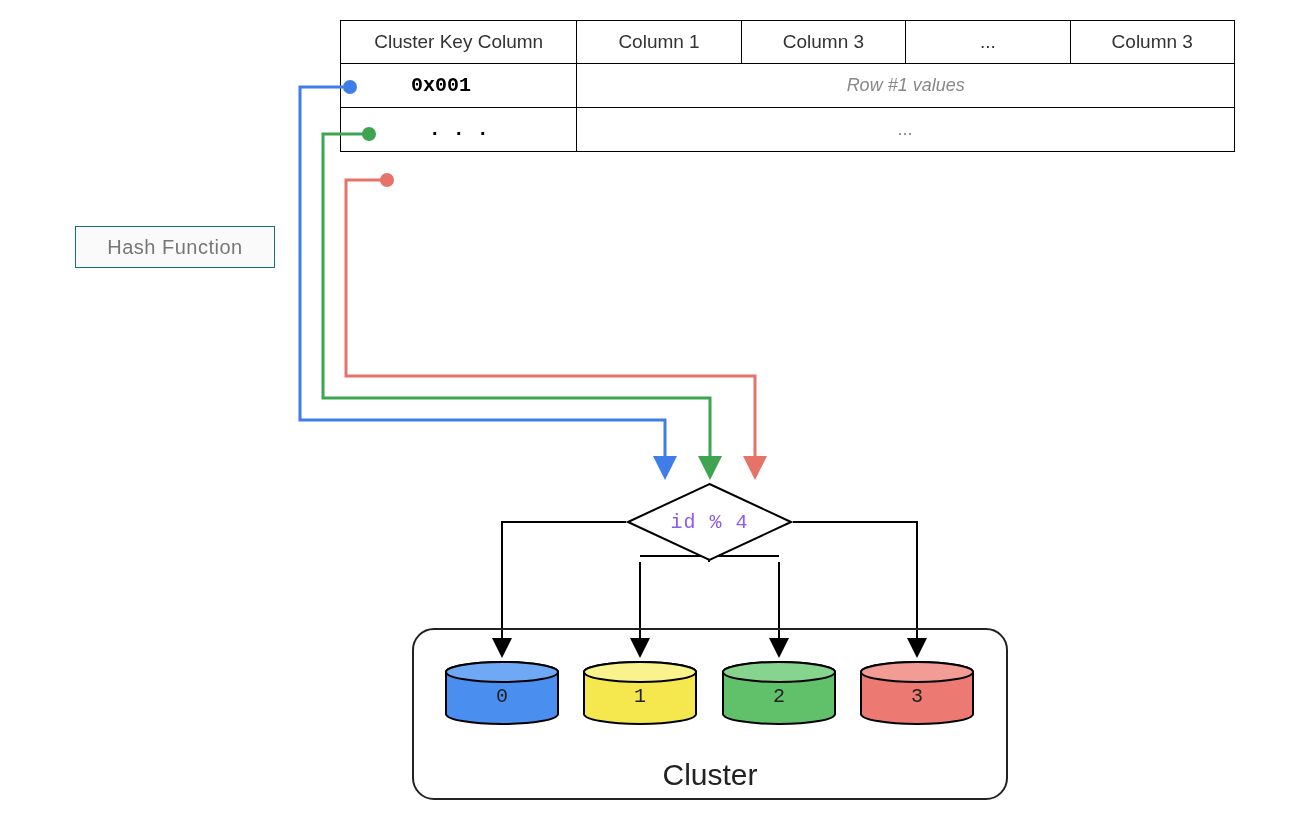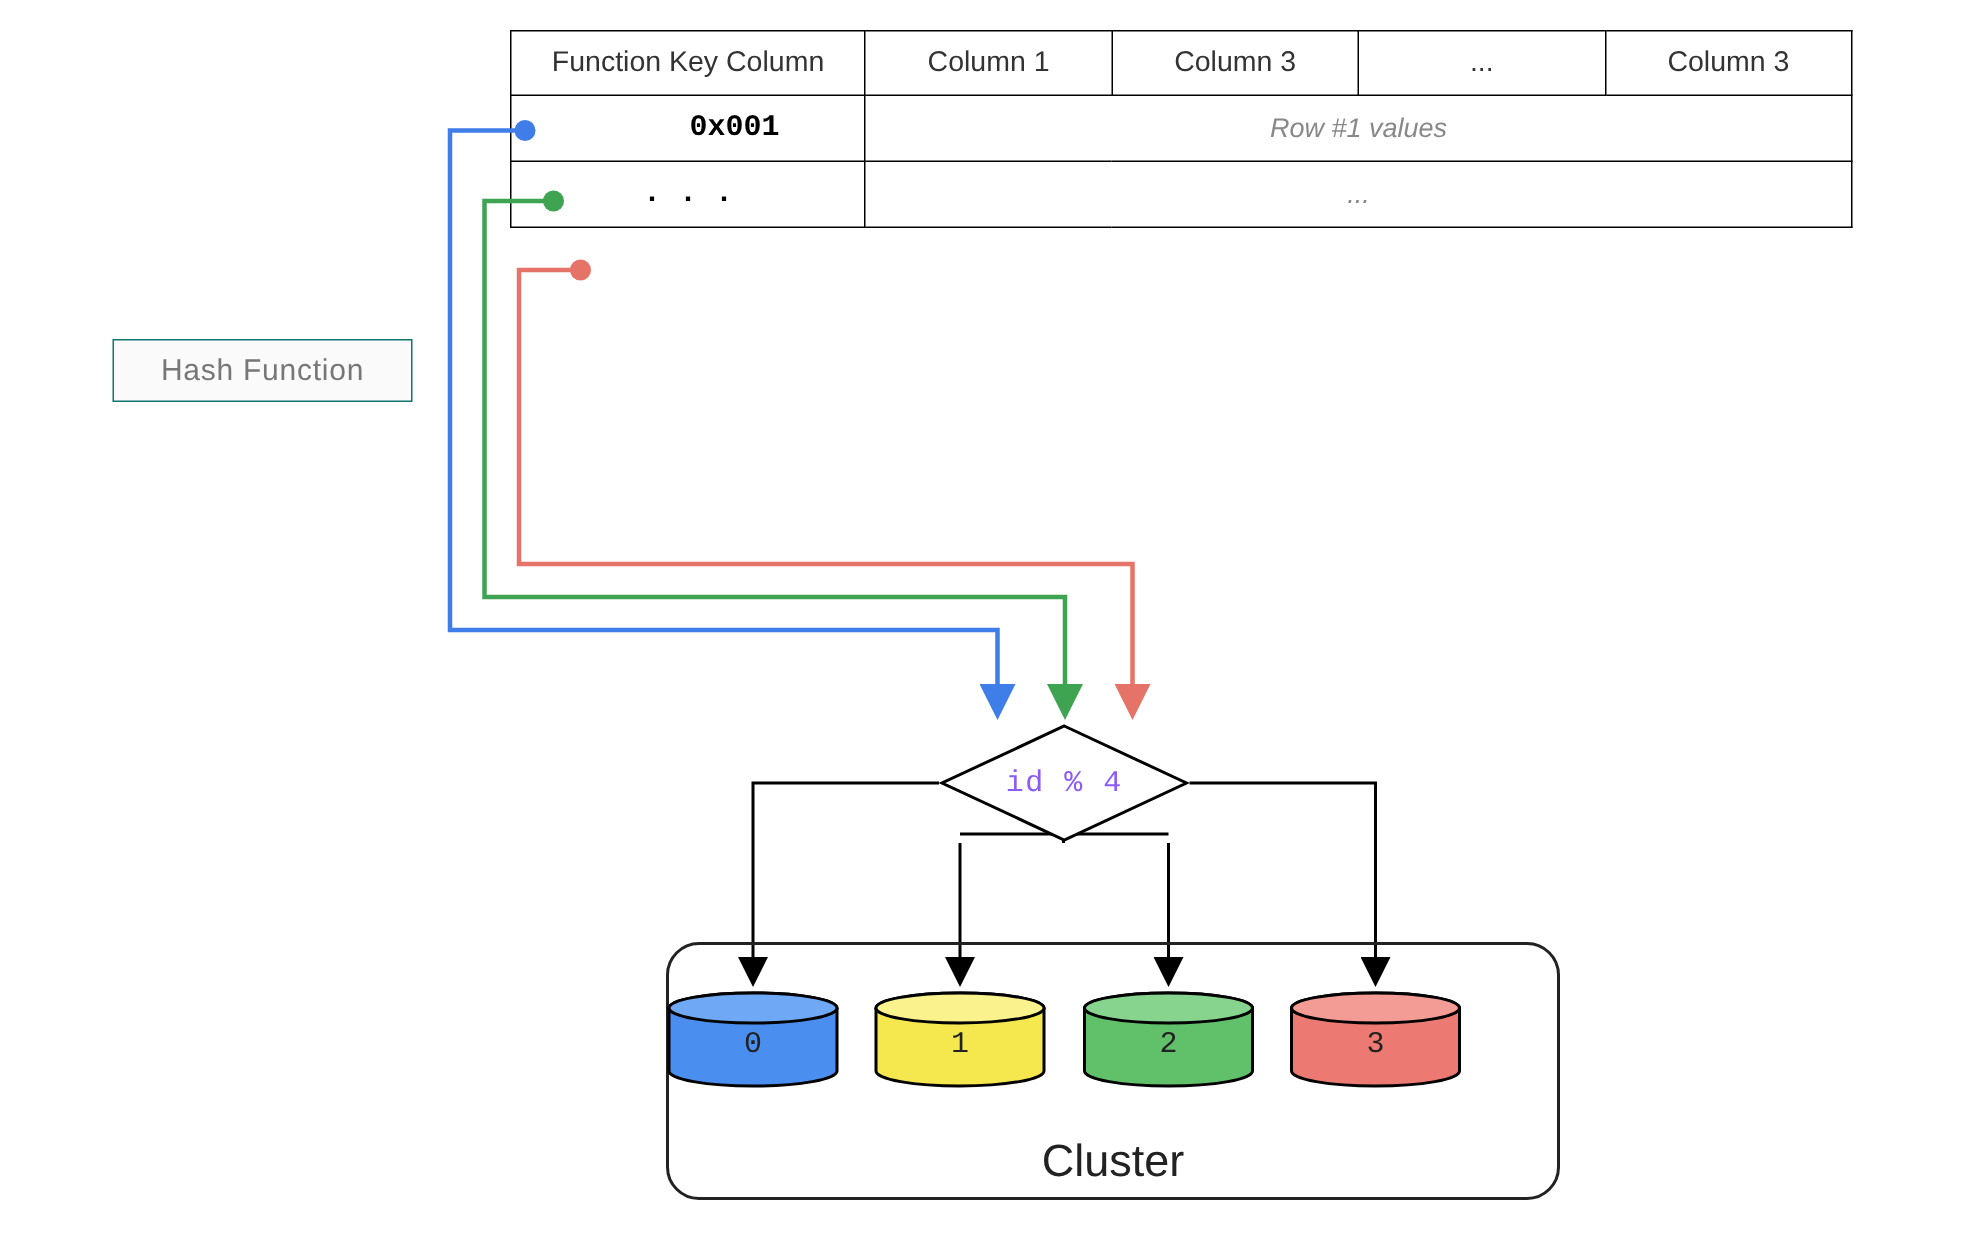--- a/index.html
+++ b/index.html
@@ -148,7 +148,7 @@
   <table class="data-table">
     <thead>
       <tr>
-        <th class="pk-col">Function Key Column</th>
+        <th class="pk-col">Cluster Key Column</th>
         <th class="mid">Column 1</th>
         <th class="mid">Column 3</th>
         <th class="mid">...</th>

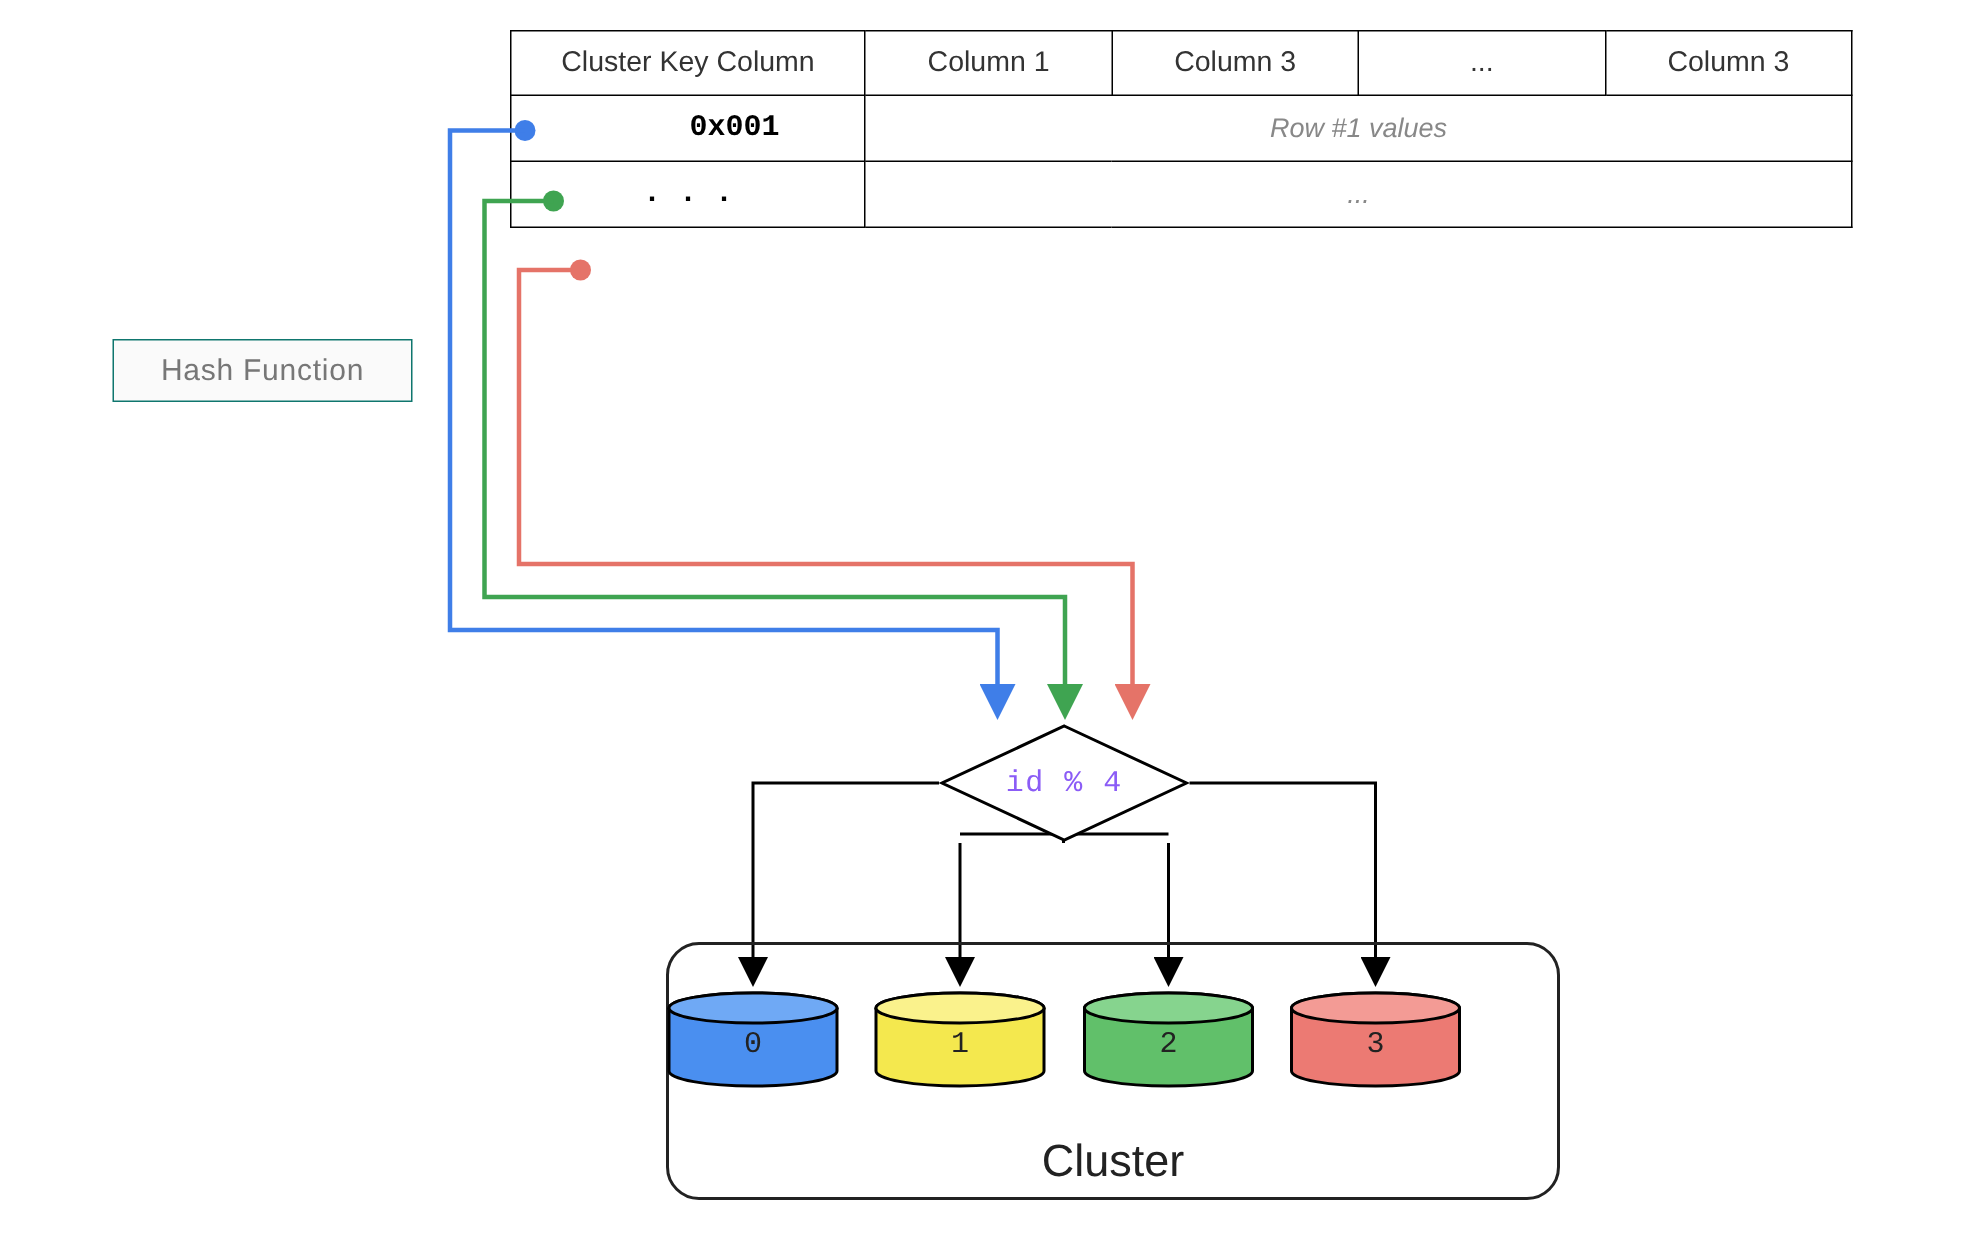--- a/index.html
+++ b/index.html
@@ -38,7 +38,7 @@
     font-weight: 700;
     color: #000;
     font-size: 20px;
-    text-align: center;
+    text-align: left;
     padding-left: 70px;
   }
   .data-table td.row-val {

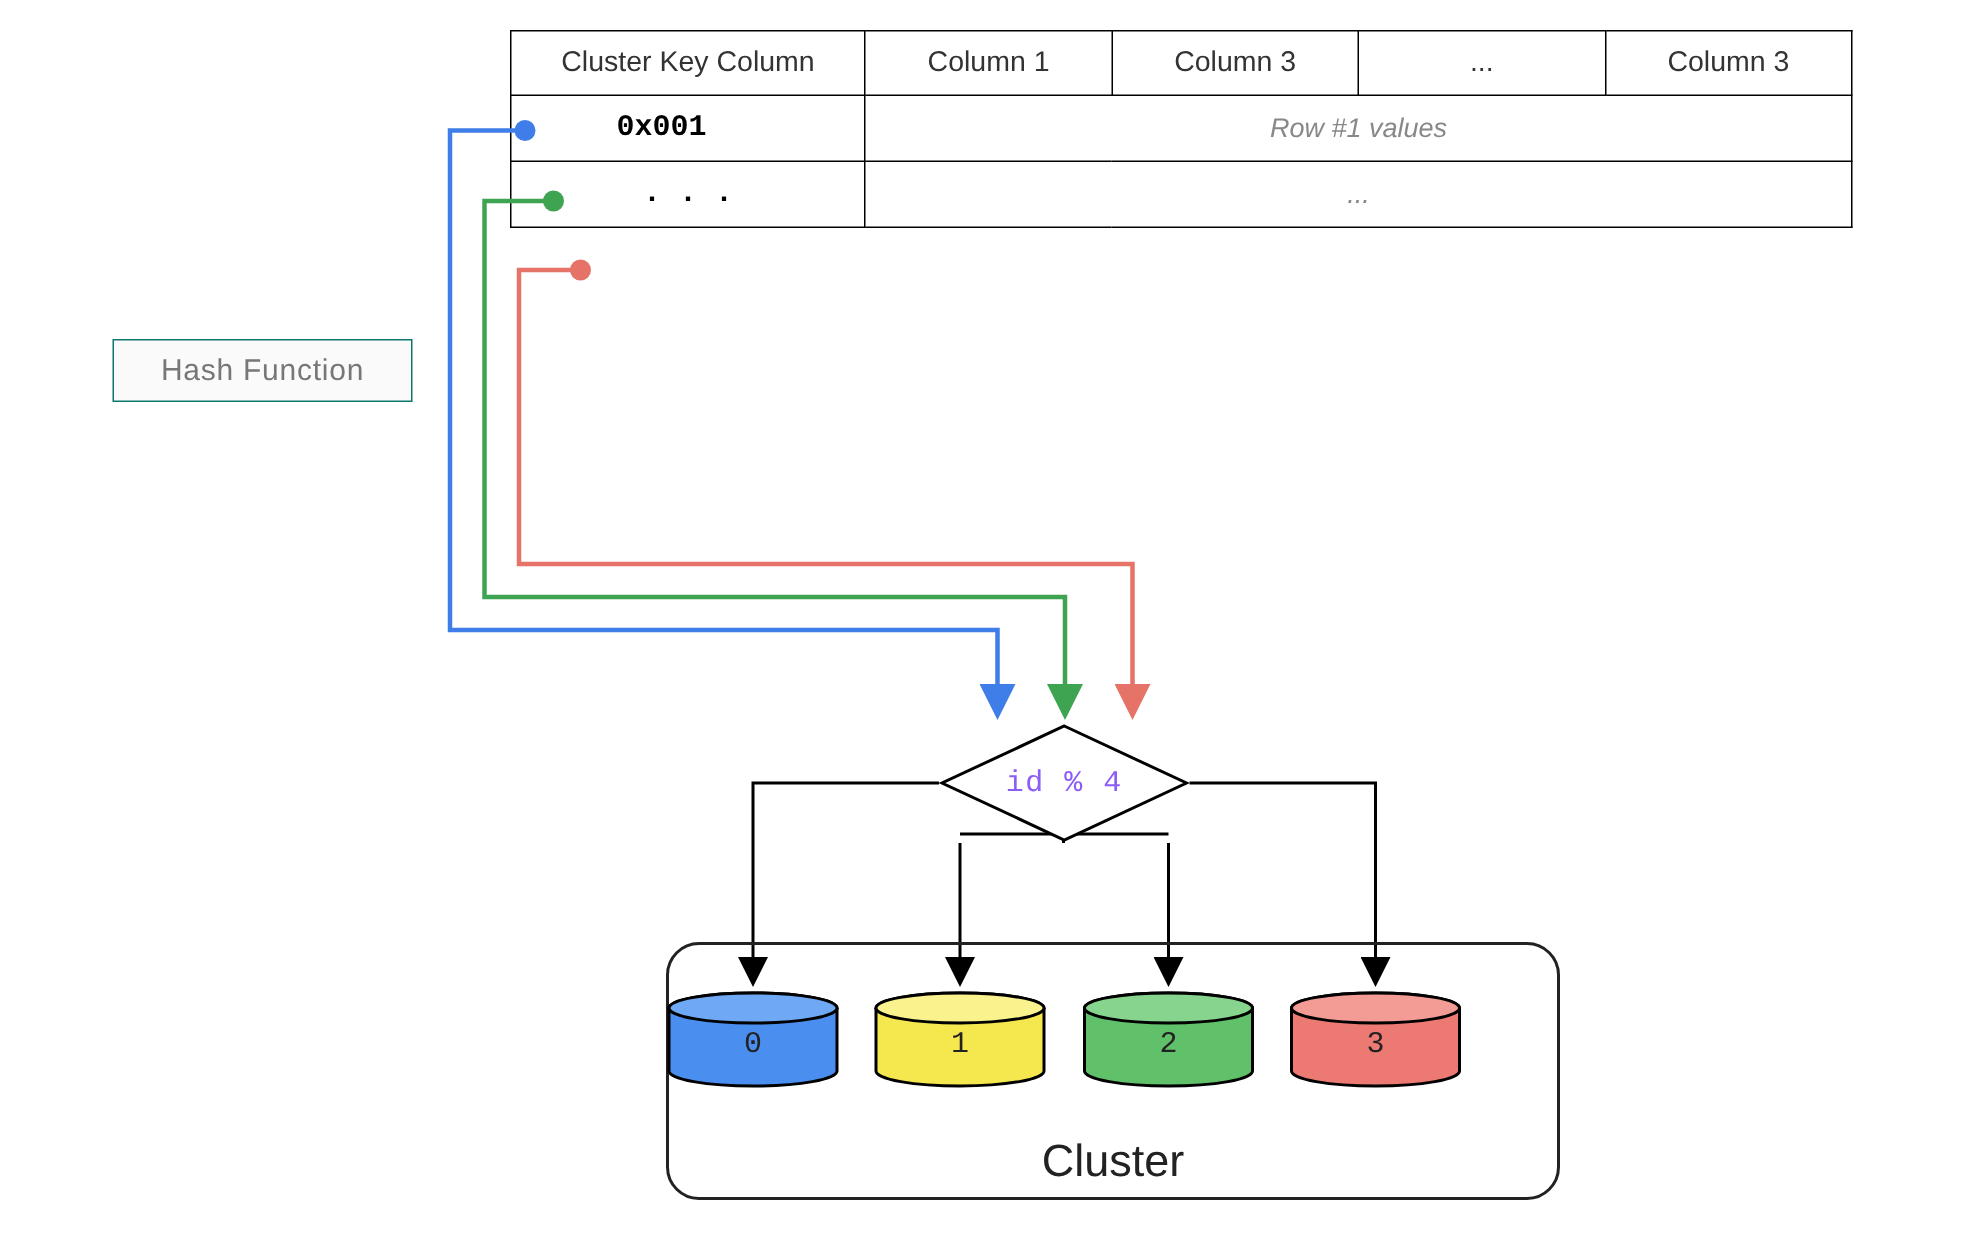--- a/index.html
+++ b/index.html
@@ -103,7 +103,6 @@
     height: 172px;
     border: 2px solid #222;
     border-radius: 22px;
-    margin-left: 32px;
   }
   .cluster-label {
     position: absolute;

